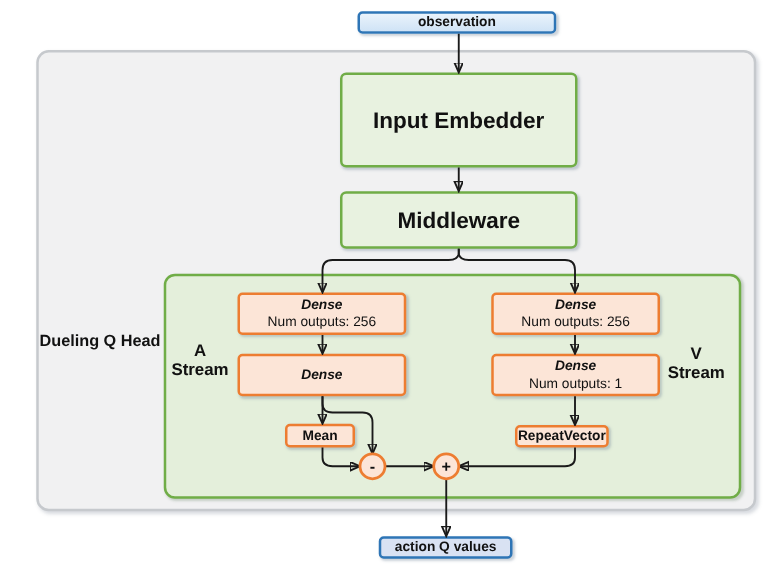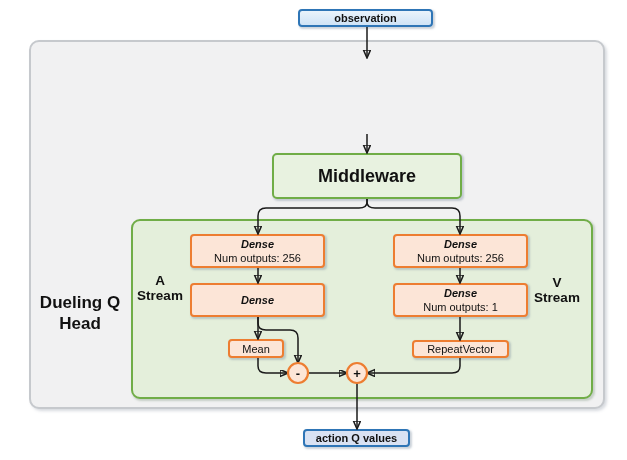--- a/index.html
+++ b/index.html
@@ -45,7 +45,7 @@
   .orange-node.small { font-weight:normal; }
 
   
-  .observation   { left:298px; top:9px;   width:135px; height:18px;text-align:center; }
+  .observation   { left:286px; top:9px;   width:159px; height:18px;text-align:center; }
   .input-embedder{ left:272px; top:58px;  width:190px; height:76px; }
   .middleware    { left:272px; top:153px; width:190px; height:46px; }
   .dense-a1      { left:190px; top:234px; width:135px; height:34px; }

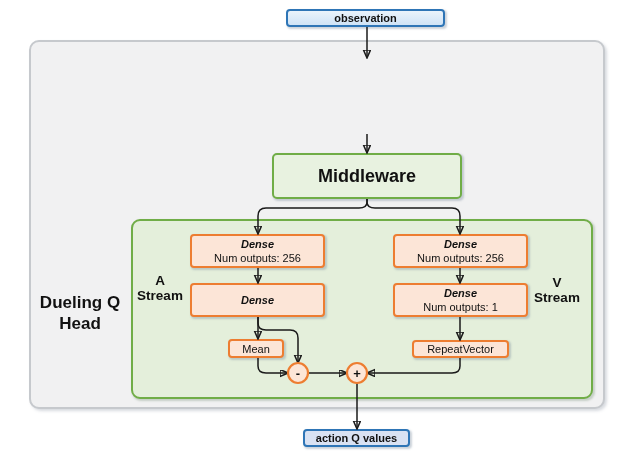--- a/index.html
+++ b/index.html
@@ -89,6 +89,9 @@
     <span>observation</span>
   </div>
 
+  <div class="abs node green-node input-embedder">
+    <span>Input Embedder</span>
+  </div>
 
   <div class="abs node green-node middleware">
     <span>Middleware</span>

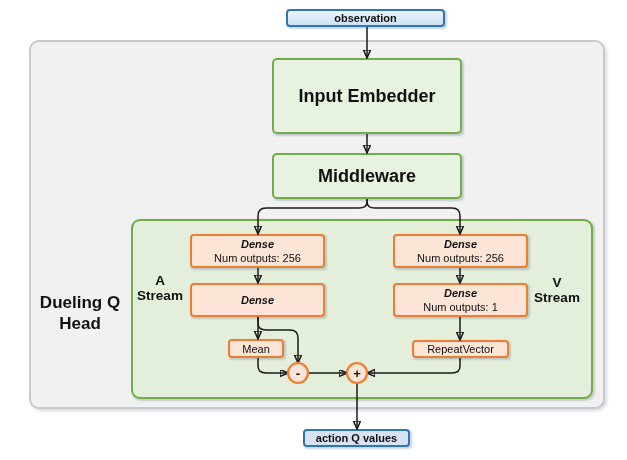--- a/index.html
+++ b/index.html
@@ -58,8 +58,8 @@
 
   
   .head-label {
-    left:28px; top:292px; width:104px; text-align:center;
-    font-weight:bold; font-size:17px; line-height:21px; color:#111;
+    left:28px; top:262px; width:104px; text-align:center;
+    font-weight:bold; font-size:13px; line-height:21px; color:#111;
   }
   .stream-label {
     width:52px; text-align:center; font-weight:bold; font-size:13.5px; line-height:15px;

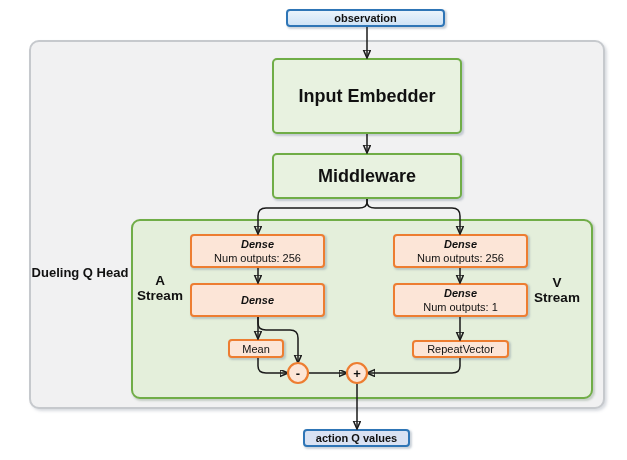--- a/index.html
+++ b/index.html
@@ -42,7 +42,7 @@
     font-size:11px; line-height:14px;
   }
   .orange-node .title { font-weight:bold;font-style:italic; }
-  .orange-node.small { font-weight:normal; }
+  .orange-node.small { font-weight:bold; }
 
   
   .observation   { left:286px; top:9px;   width:159px; height:18px;text-align:center; }

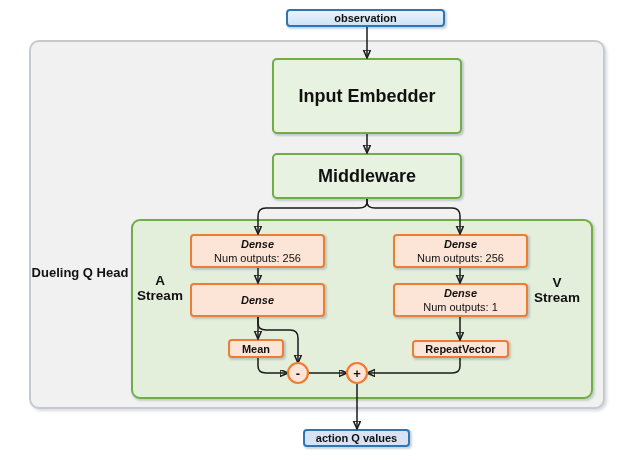--- a/index.html
+++ b/index.html
@@ -53,7 +53,7 @@
   .mean          { left:228px; top:339px; width:56px;  height:19px; }
   .dense-v1      { left:393px; top:234px; width:135px; height:34px; }
   .dense-v2      { left:393px; top:283px; width:135px; height:34px; }
-  .repeat-vector { left:412px; top:340px; width:97px;  height:18px;text-align:center; }
+  .repeat-vector { left:412px; top:340px; width:75px;  height:18px;text-align:center; }
   .action-q      { left:303px; top:429px; width:107px; height:18px; }
 
   

